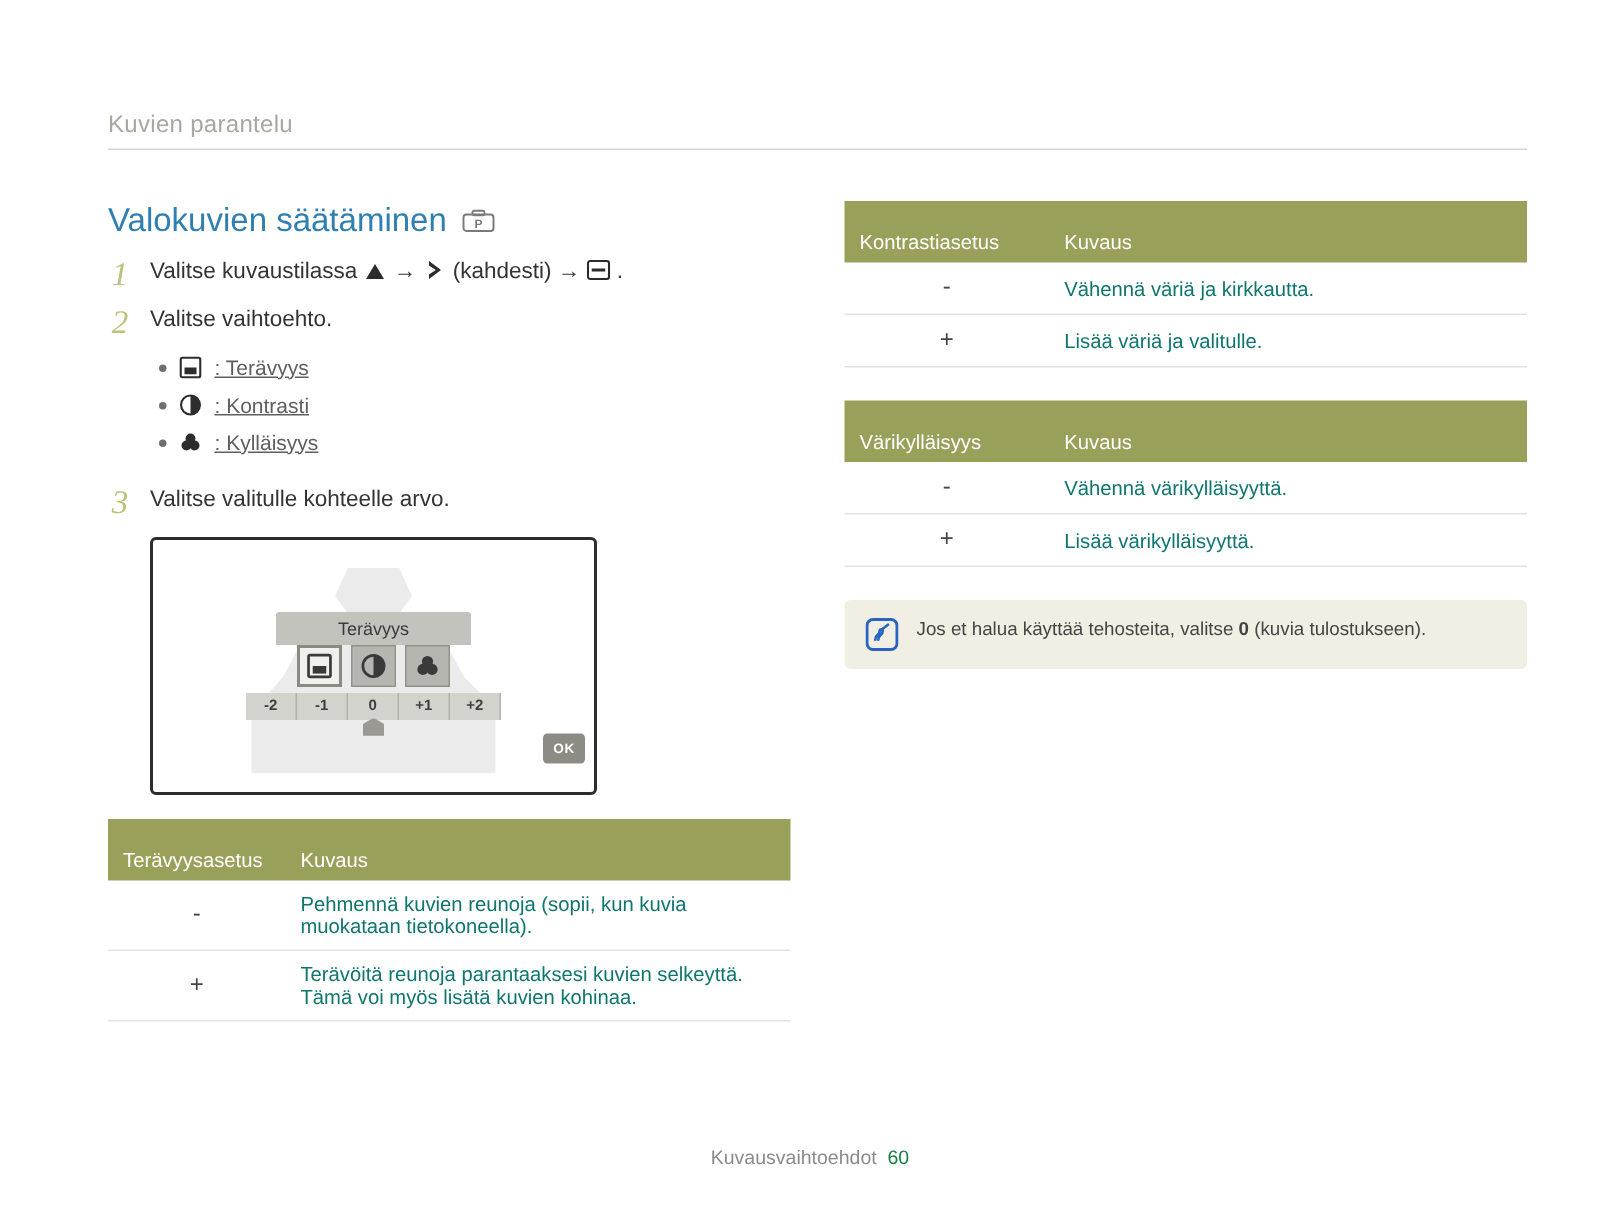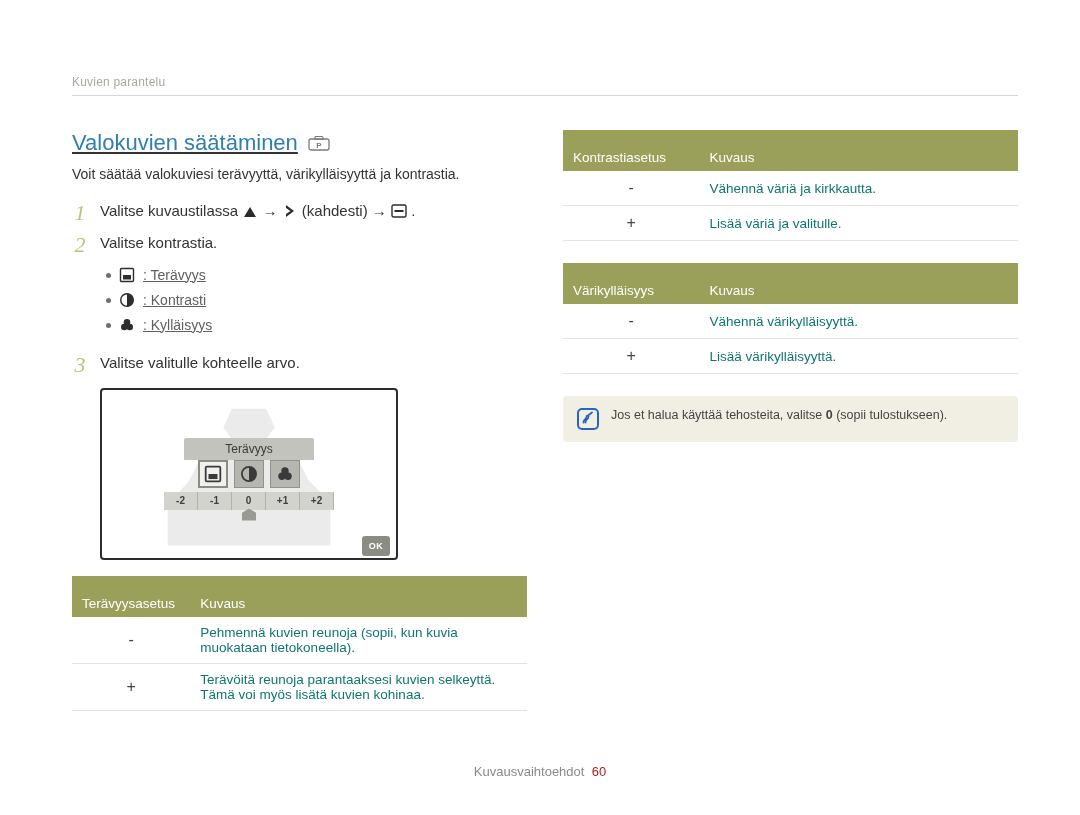--- a/index.html
+++ b/index.html
@@ -26,7 +26,7 @@
     padding: 75px 62px 40px 72px;
   }
   .page-header {
-    font-size: 12px;
+    font-size: 16px;
     color: var(--header-grey);
     font-weight: 400;
     padding-bottom: 6px;

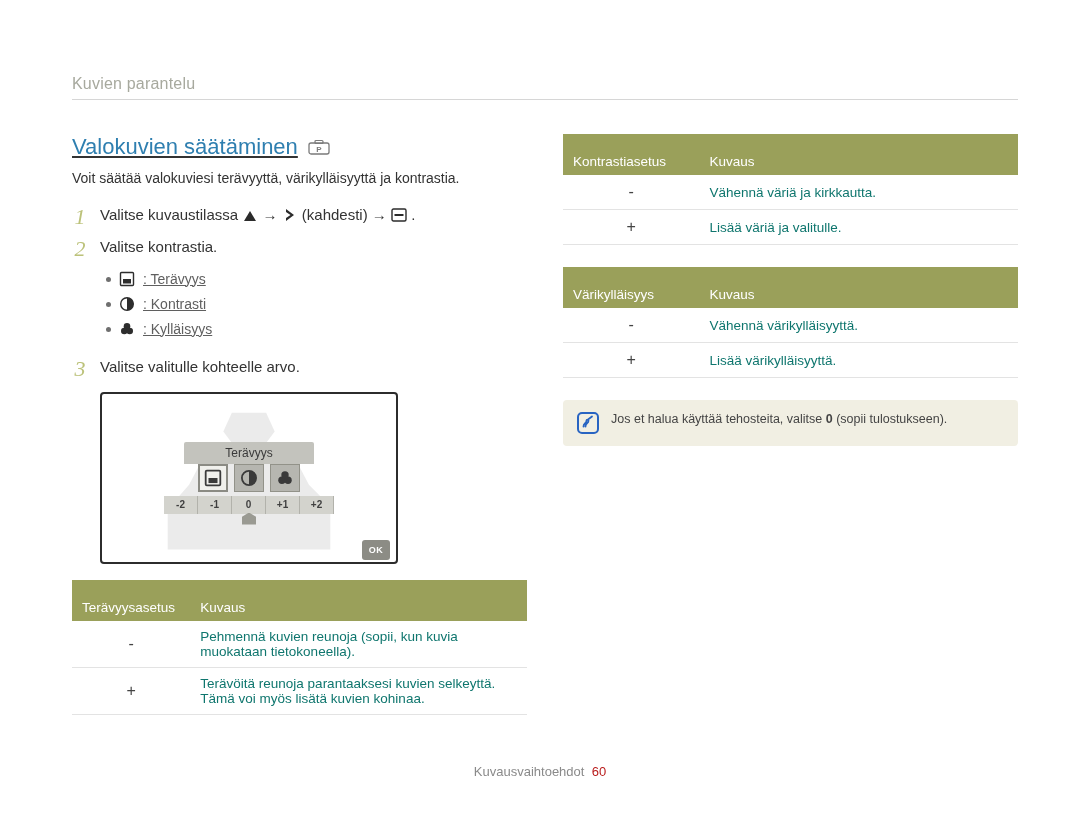--- a/index.html
+++ b/index.html
@@ -47,7 +47,6 @@
     align-items: center;
     gap: 10px;
     margin-bottom: 10px;
-    text-decoration: underline;
   }
   .section-title {
     color: var(--blue-title);

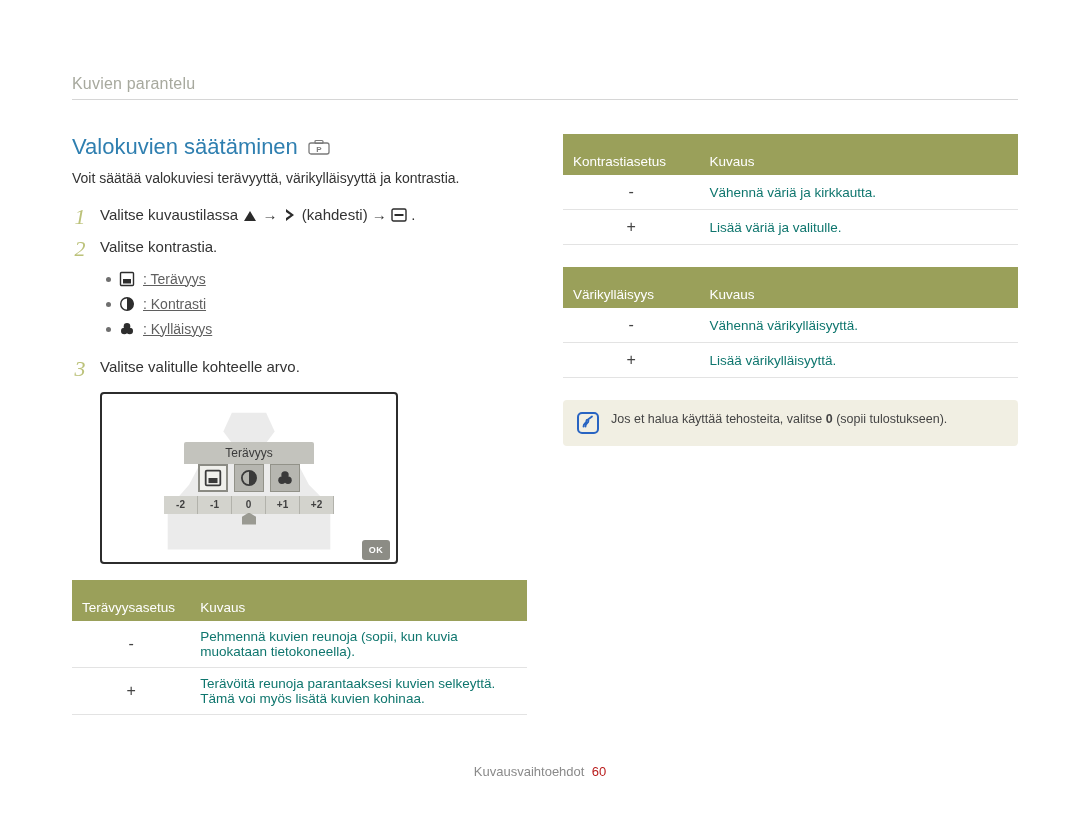--- a/index.html
+++ b/index.html
@@ -301,7 +301,6 @@
         </span>
       </div>
 
-      <div class="intro">Voit säätää valokuviesi terävyyttä, värikylläisyyttä ja kontrastia.</div>
 
       <ol class="steps">
         <li>

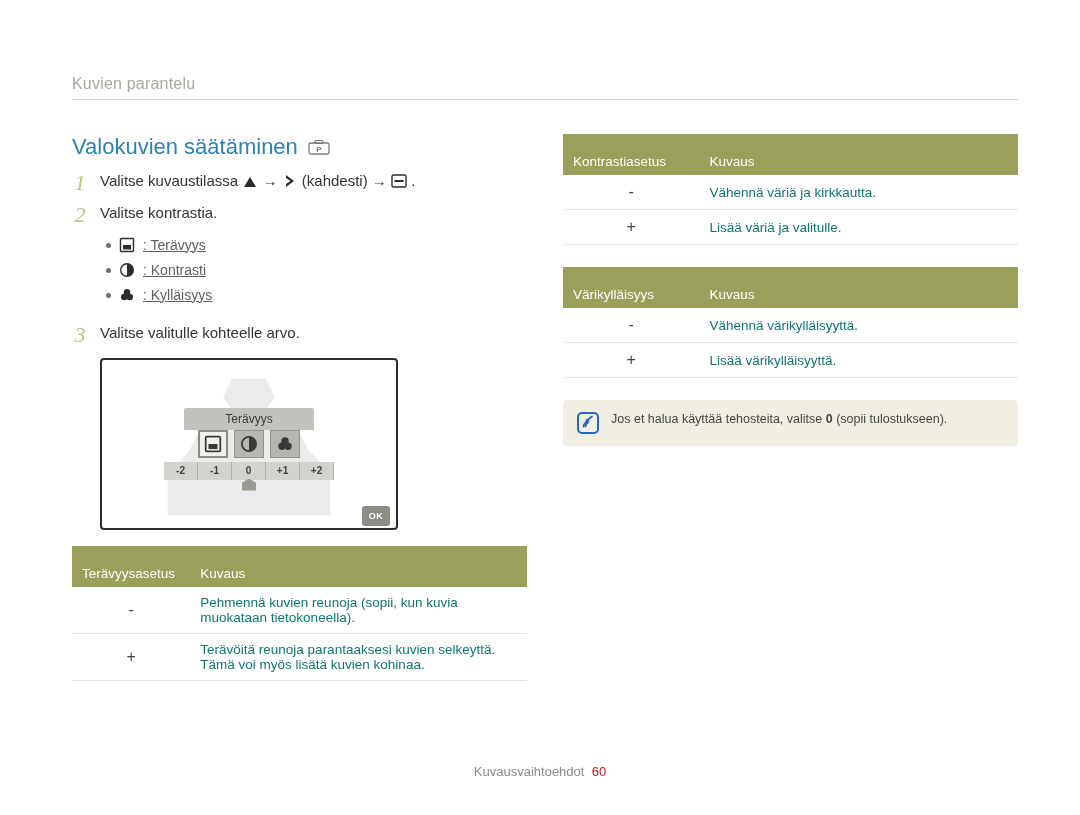--- a/index.html
+++ b/index.html
@@ -333,7 +333,7 @@
         <li>
           <span class="step-num">2</span>
           <div class="step-body">
-            <span>Valitse kontrastia.</span>
+            <span>Valitse vaihtoehto.</span>
             <ul class="bullets">
               <li>
                 <span class="dot"></span>

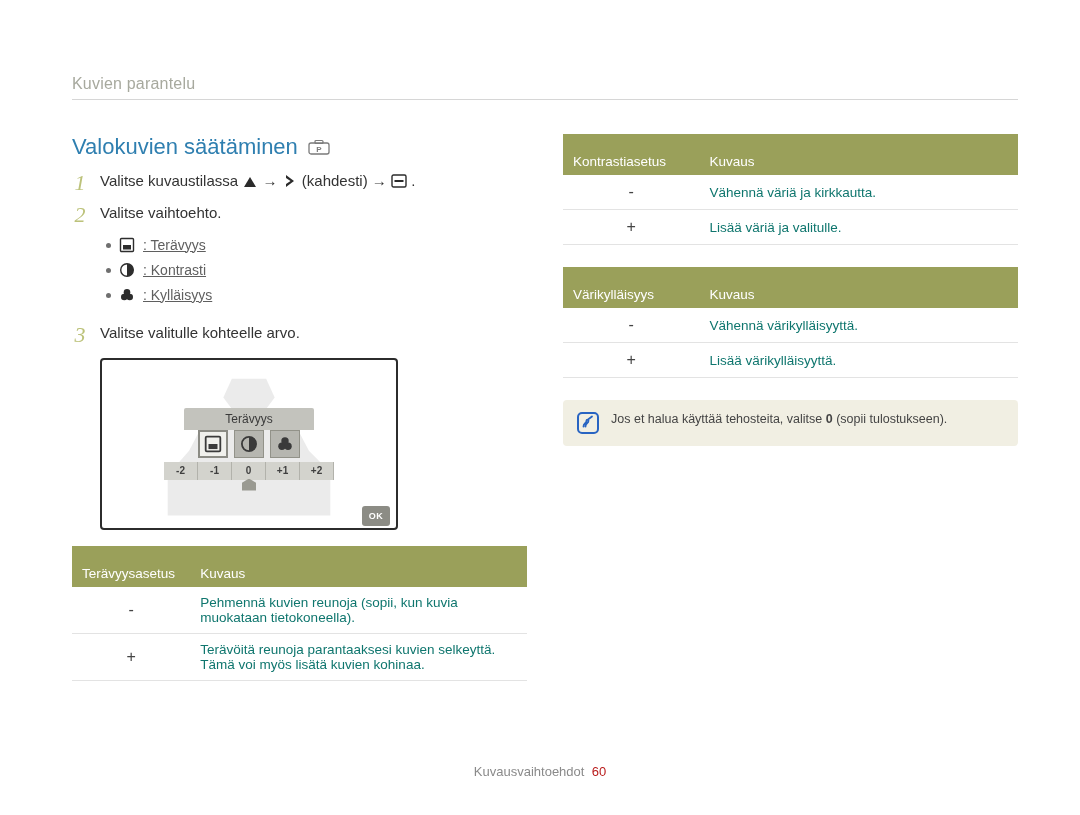--- a/index.html
+++ b/index.html
@@ -474,7 +474,7 @@
           </svg>
         </span>
         <span>
-          <span>Jos et halua käyttää tehosteita, valitse </span><b>0</b><span> (sopii tulostukseen).</span>
+          <span>Jos et halua käyttää tehosteita, valitse </span><b>0</b><span> (kuvia tulostukseen).</span>
         </span>
       </div>
     </div>

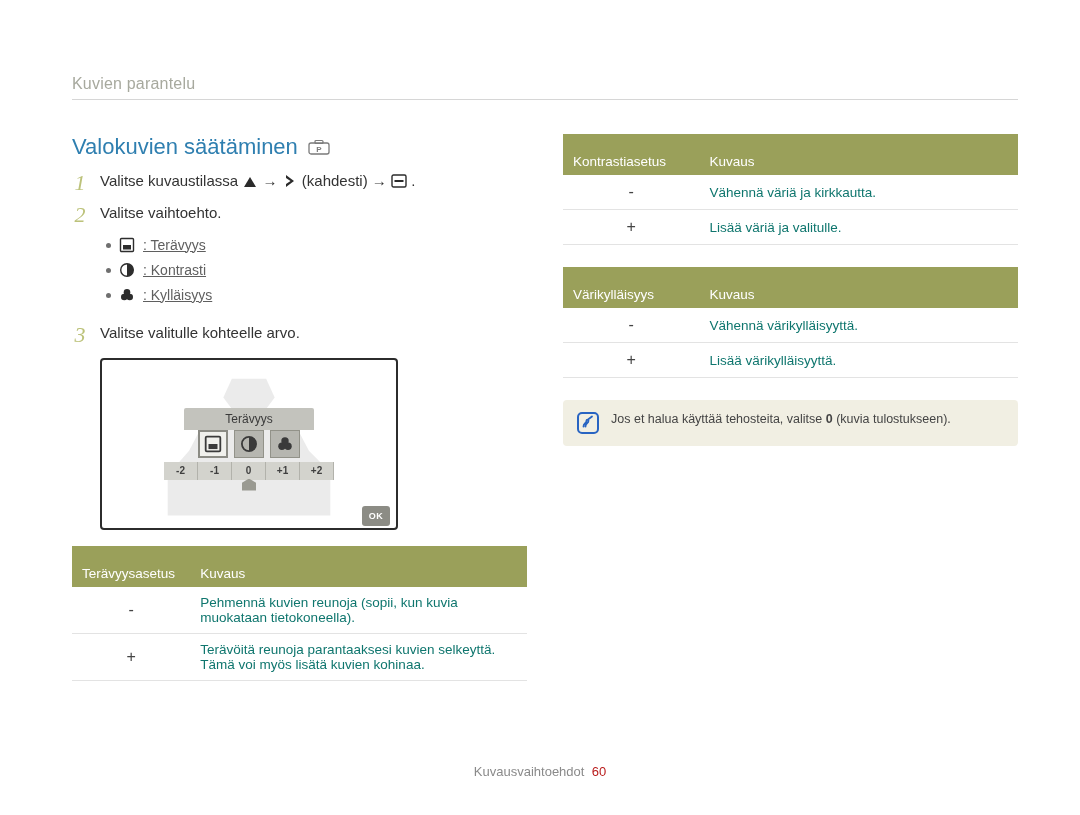--- a/index.html
+++ b/index.html
@@ -212,7 +212,7 @@
   .ok-btn {
     position: absolute;
     right: 6px;
-    bottom: 2px;
+    bottom: 19px;
     width: 28px;
     height: 20px;
     background: #8c8c85;

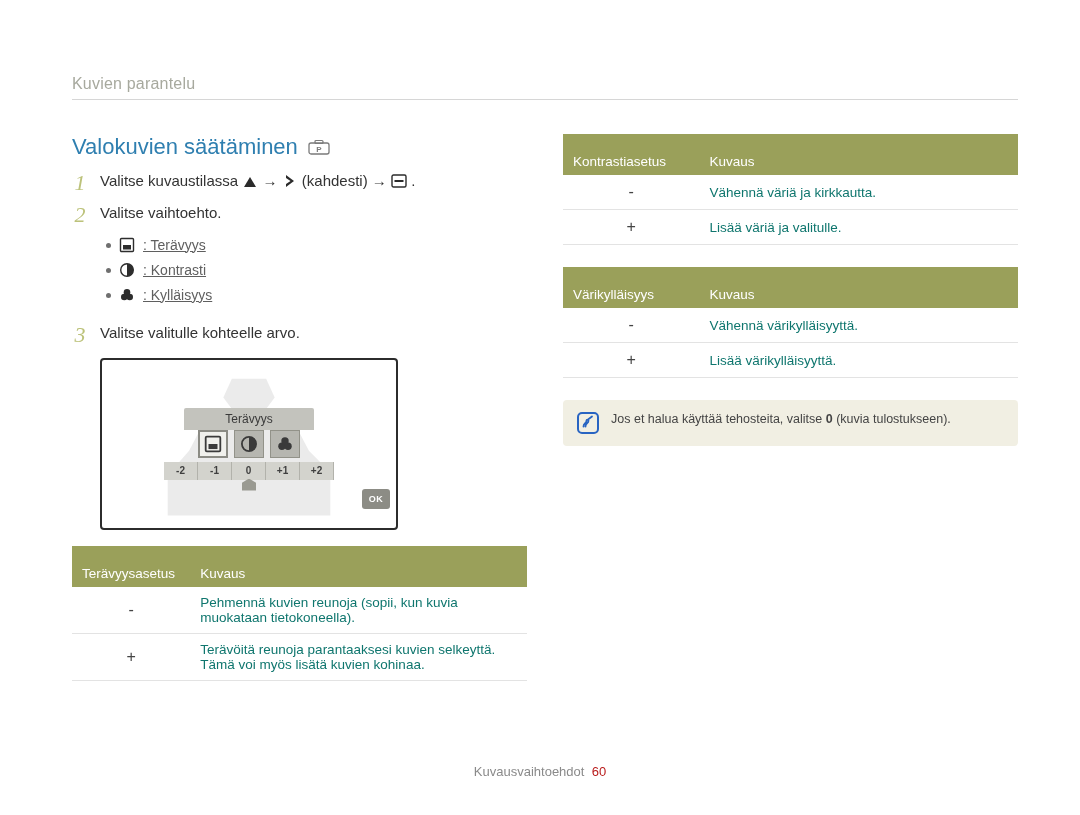--- a/index.html
+++ b/index.html
@@ -278,7 +278,7 @@
     color: #8a8a8a;
     font-size: 13px;
   }
-  .footer .pg { color: #b91c1c; }
+  .footer .pg { color: #15803d; }
 </style>
 </head>
 <body>

